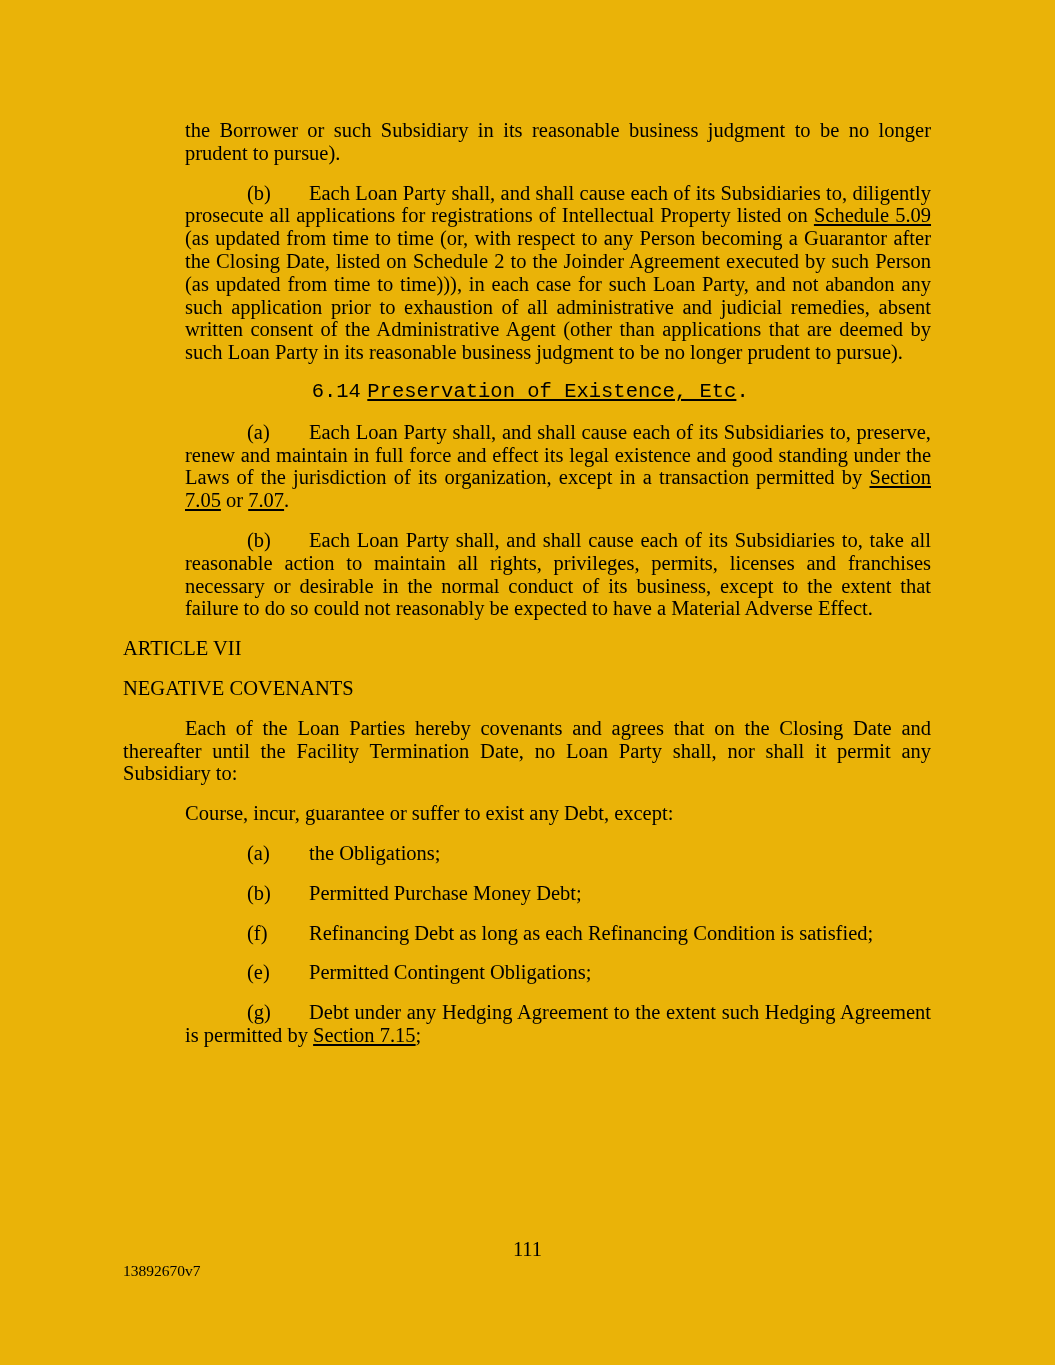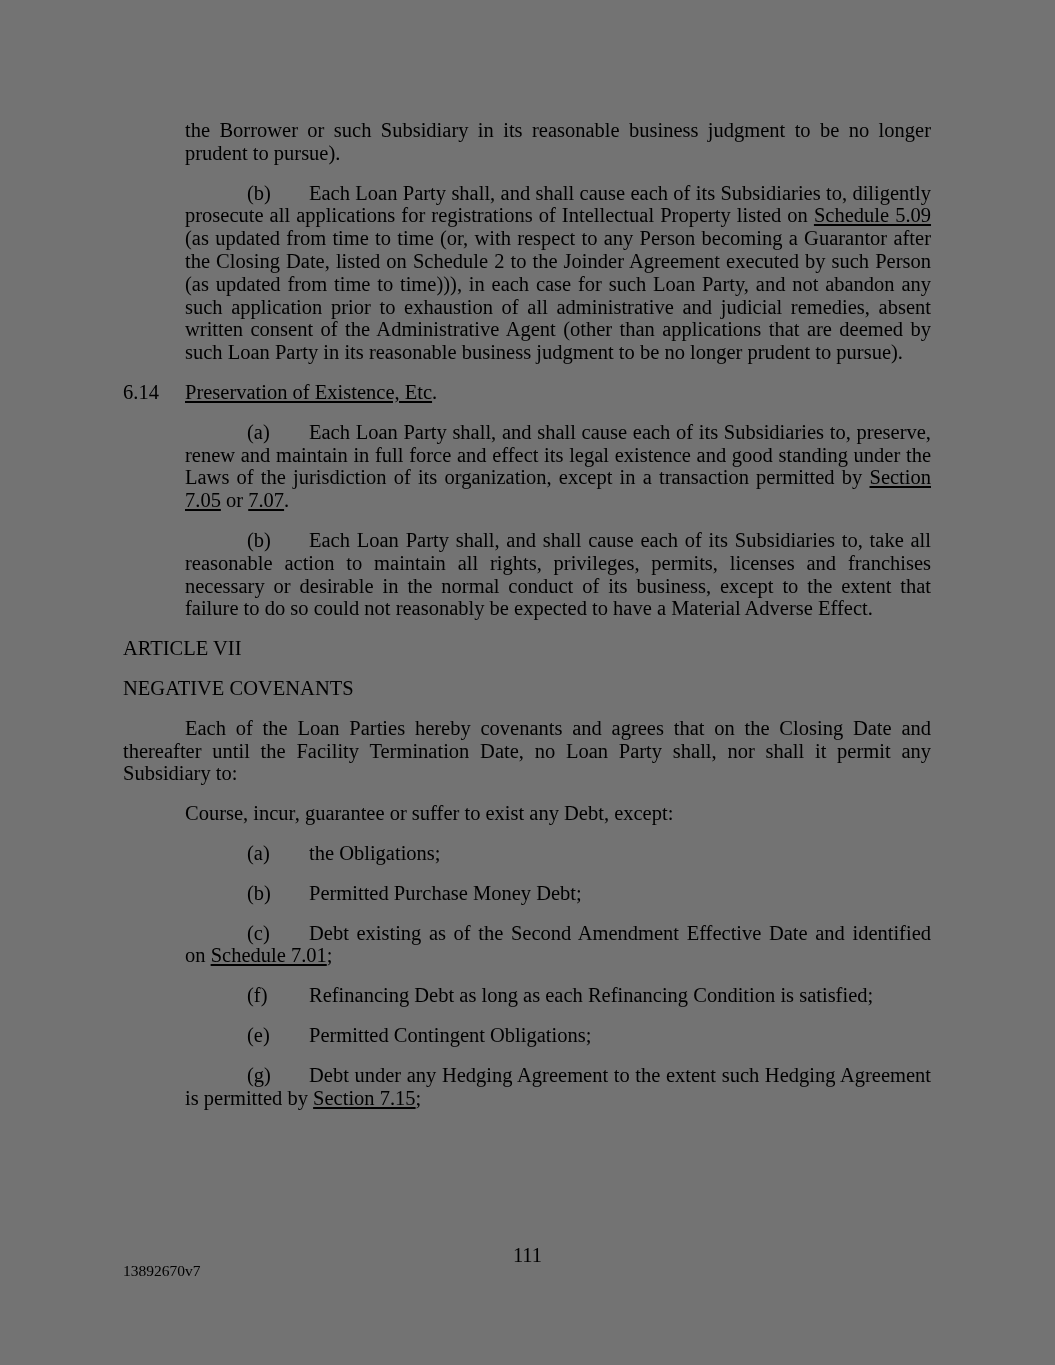--- a/index.html
+++ b/index.html
@@ -14,7 +14,7 @@
     position: relative;
     width: 1055px;
     height: 1365px;
-    background: #737373;
+    background: #eab308;
     overflow: hidden;
   }
   .content {

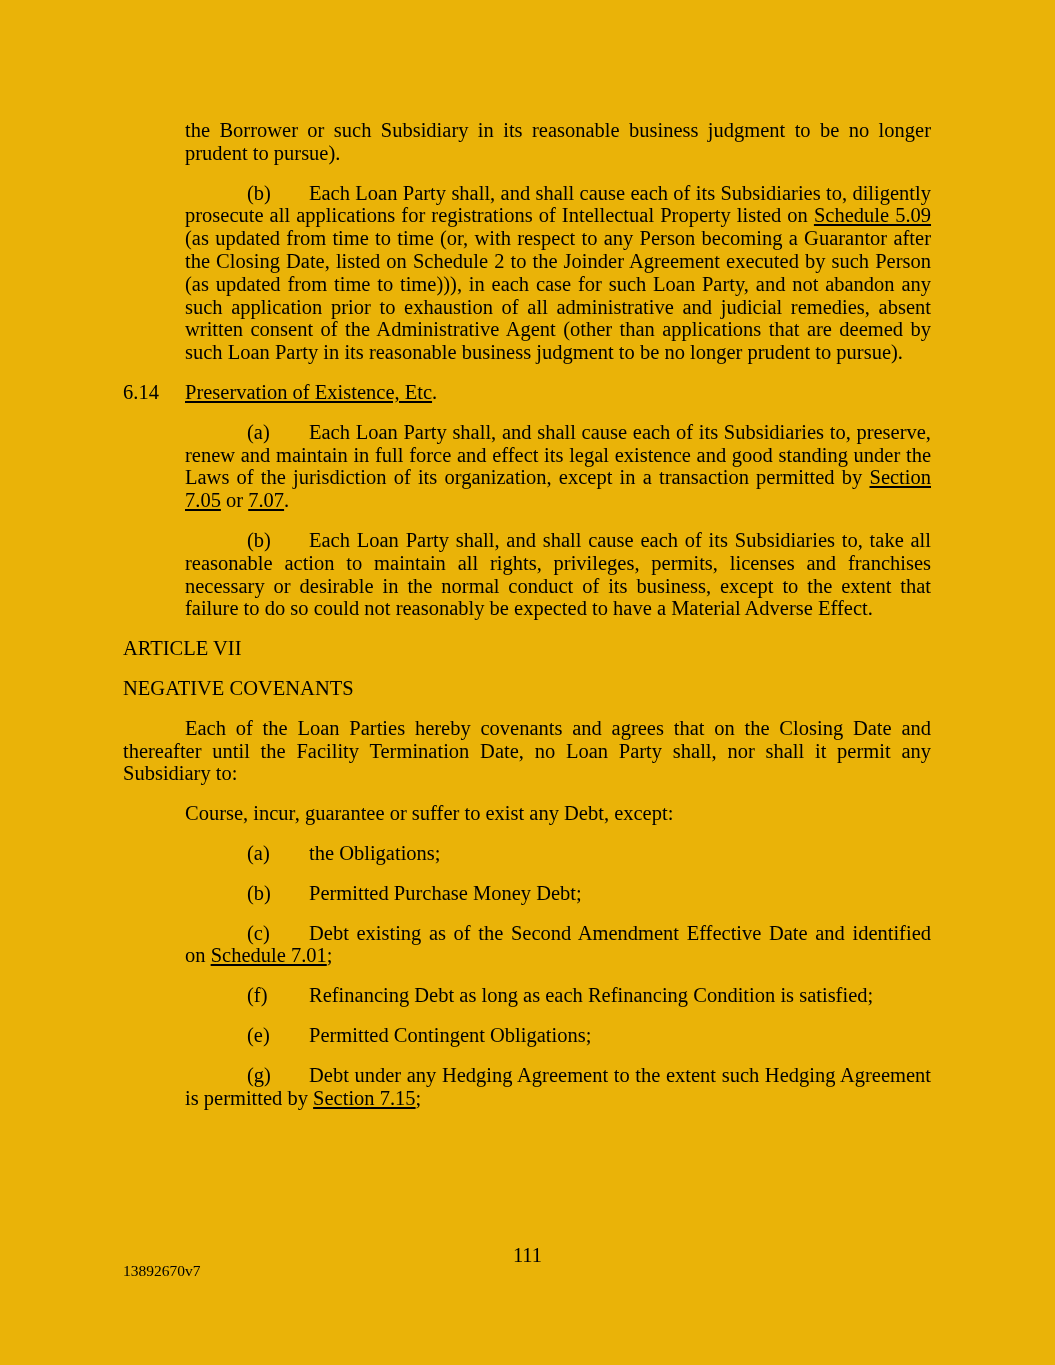--- a/index.html
+++ b/index.html
@@ -28,7 +28,7 @@
   p { text-align: justify; margin: 0 0 17px 0; }
   .ind { margin-left: 62px; }           
   .fi  { text-indent: 62px; }           
-  .heading { text-align: left; }
+  .heading { text-align: center; font-family: Liberation Mono, monospace; }
   .label {
     display: inline-block;
     width: 62px;

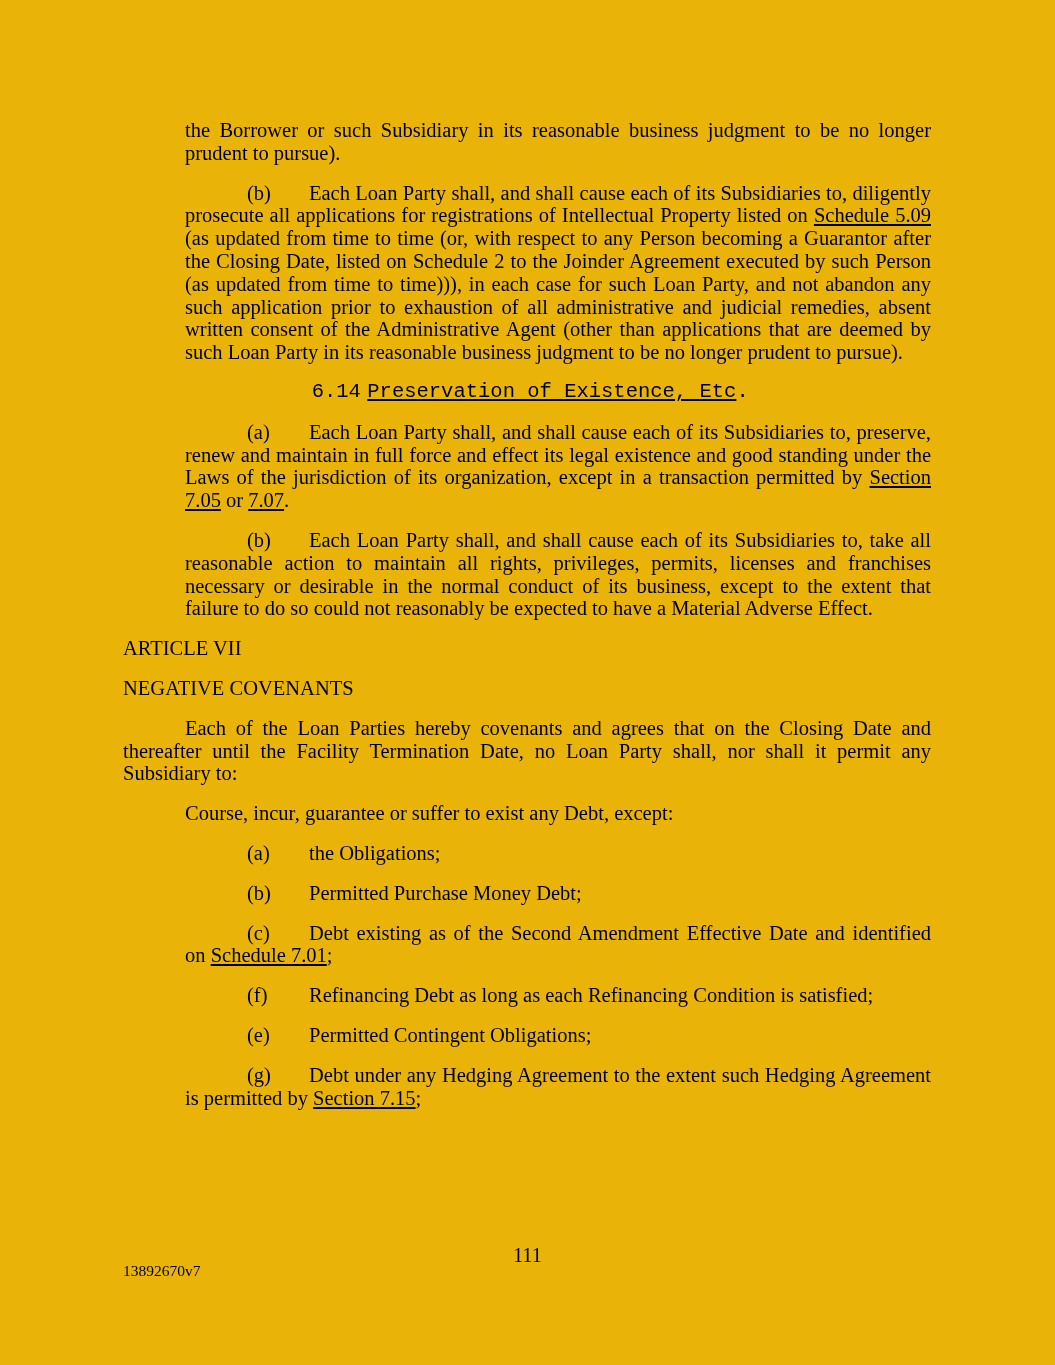--- a/index.html
+++ b/index.html
@@ -83,7 +83,6 @@
 
     <p class="ind fi"><span class="label">(b)</span><span>Permitted Purchase Money Debt;</span></p>
 
-    <p class="ind fi"><span class="label">(c)</span><span>Debt existing as of the Second Amendment Effective Date and identified on </span><span class="u">Schedule 7.01</span><span>;</span></p>
 
 
     <p class="ind fi"><span class="label">(f)</span><span>Refinancing Debt as long as each Refinancing Condition is satisfied;</span></p>

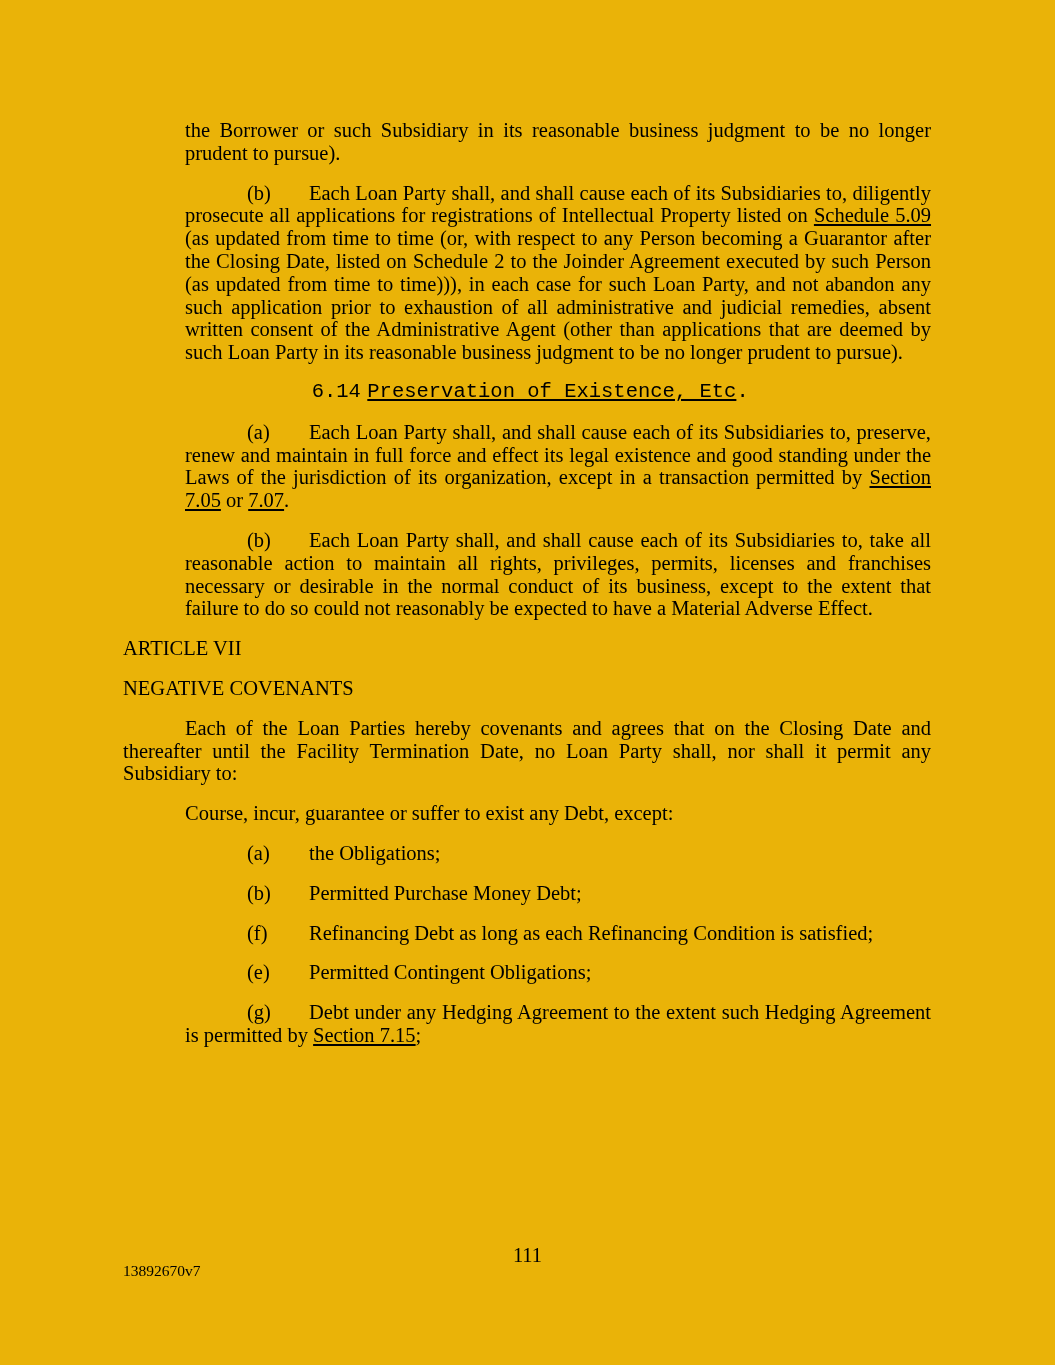--- a/index.html
+++ b/index.html
@@ -44,7 +44,6 @@
     text-align: center;
     font-size: 20.5px;
     line-height: 22.8px;
-    margin-top: 6px;
   }
   .footer-id {
     position: absolute;

